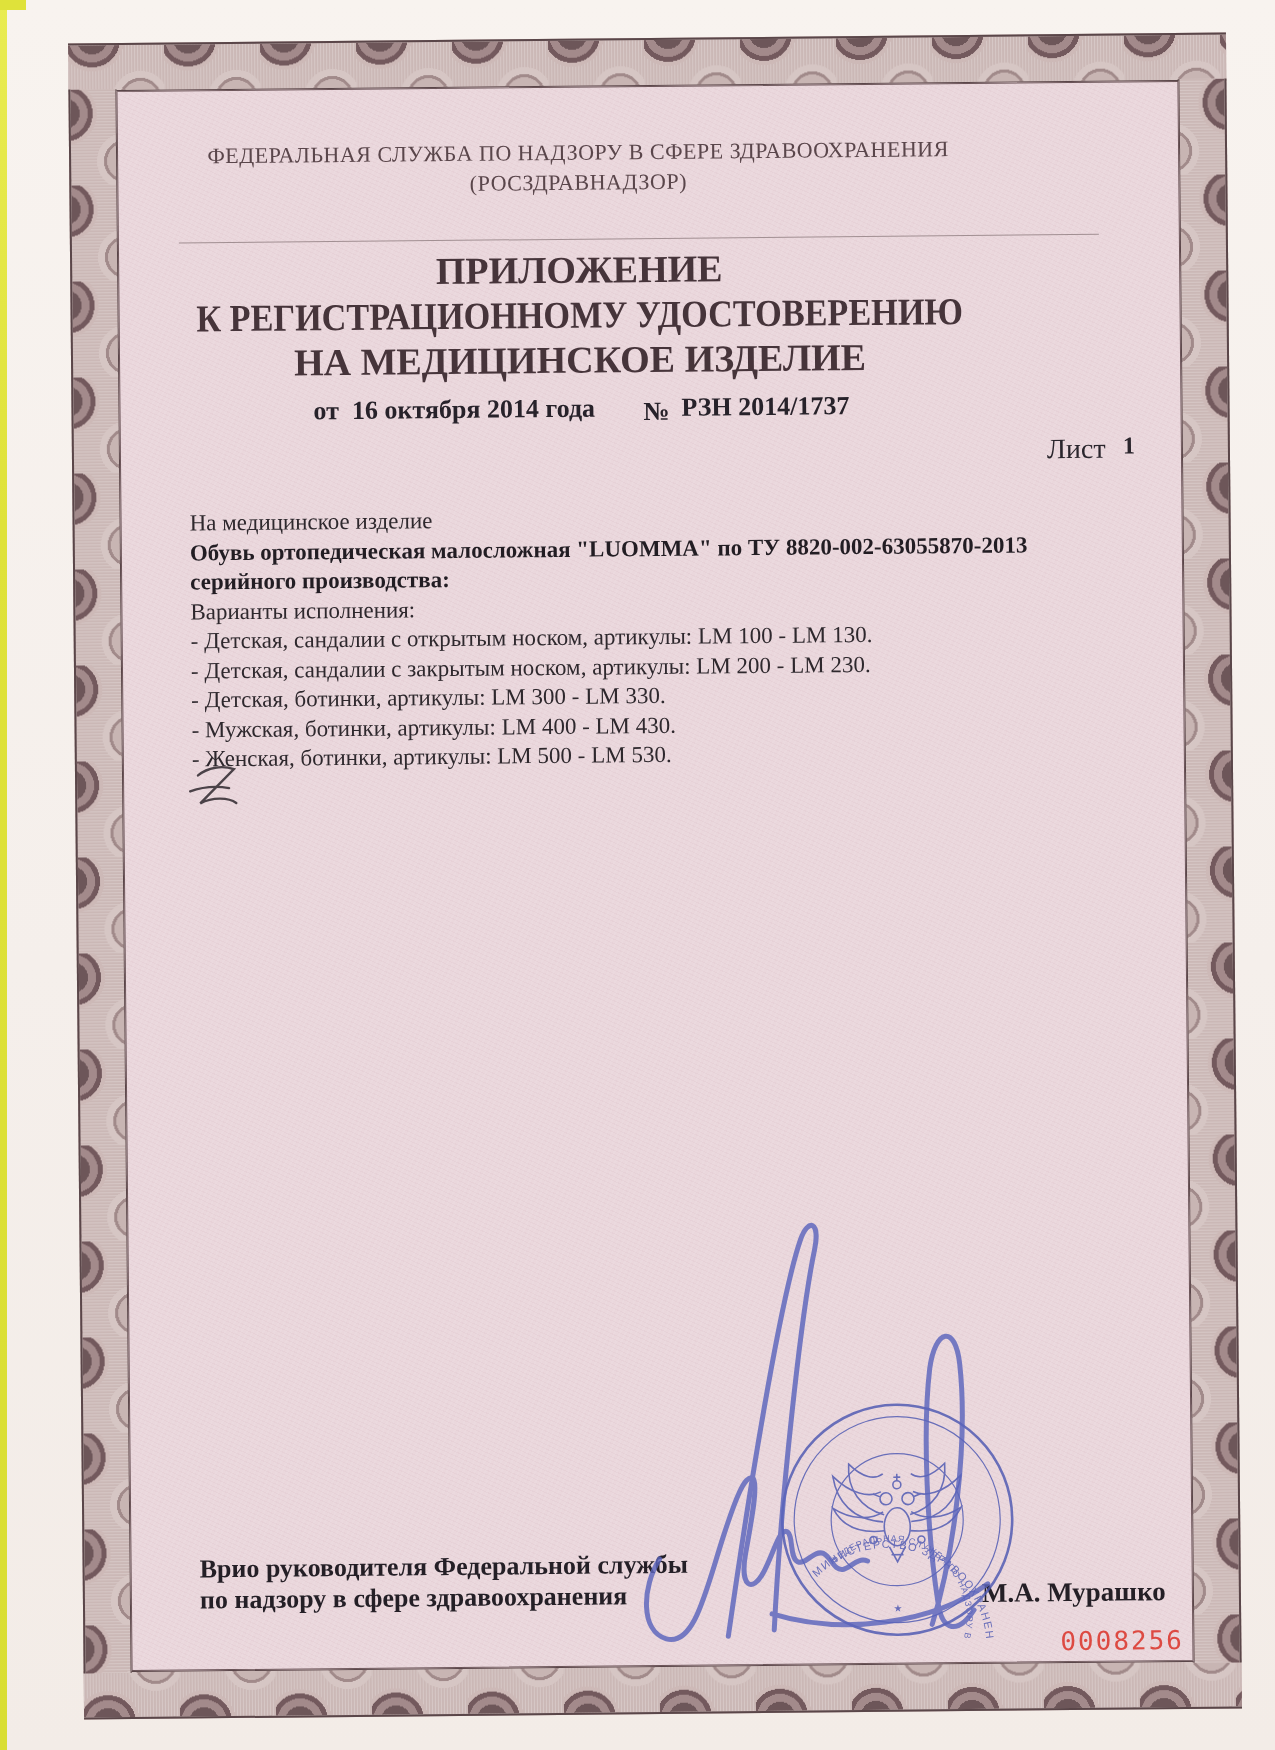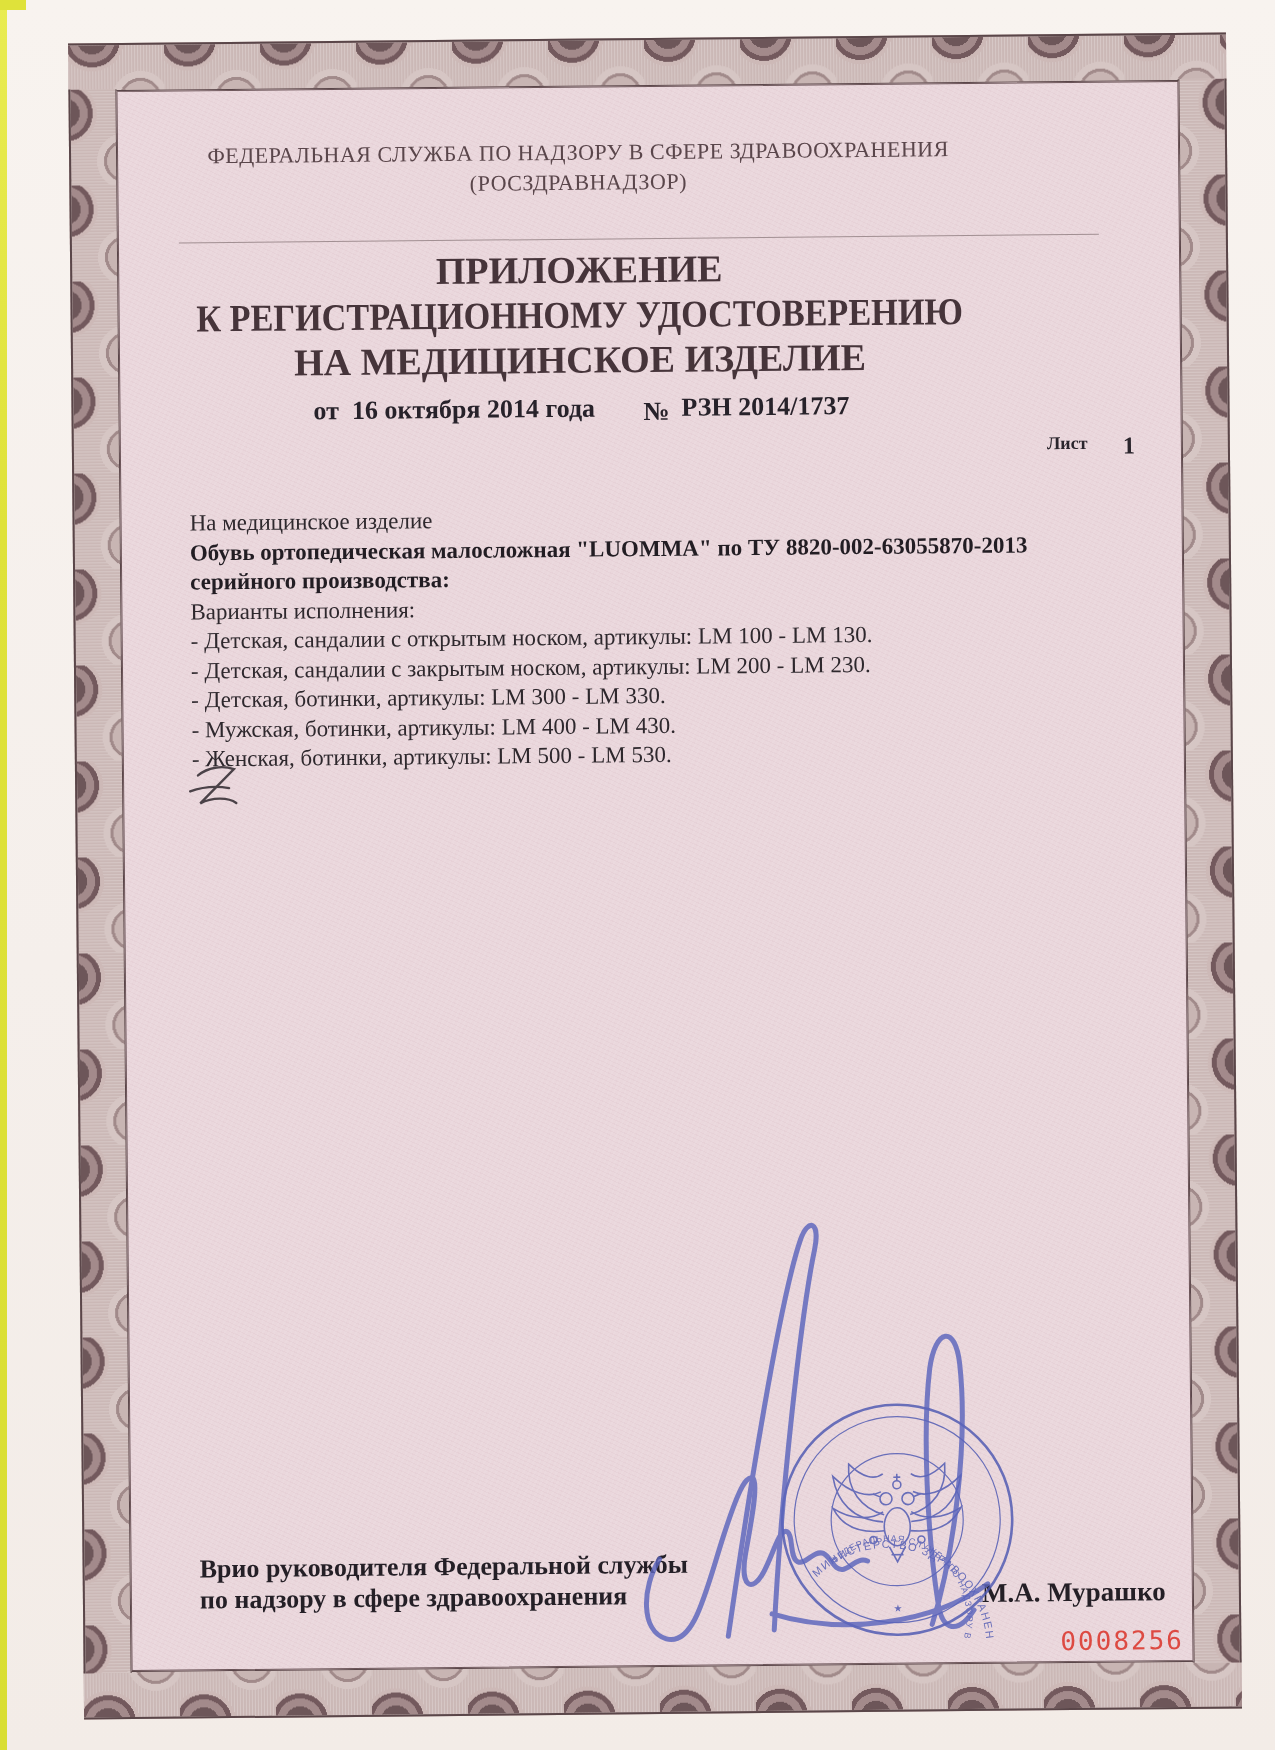--- a/index.html
+++ b/index.html
@@ -52,7 +52,7 @@
   .date-text{top:306px;left:193px;font-weight:bold;font-size:26px;color:#27222a;white-space:pre;}
   .num-sign{top:310px;left:523px;font-weight:bold;font-size:26px;color:#27222a;}
   .num-value{top:306px;left:561px;font-weight:bold;font-size:26px;color:#27222a;}
-  .sheet-label{top:350px;left:926px;font-weight:bold;font-size:18px;color:#2a252c;}
+  .sheet-label{top:350px;left:926px;font-weight:normal;font-size:28px;color:#2a252c;}
   .sheet-number{top:350px;left:1002px;font-weight:bold;font-size:24px;color:#2a252c;}
 
   .body-block{top:417px;left:68px;width:950px;font-size:23px;line-height:29.5px;color:#2e282d;}

